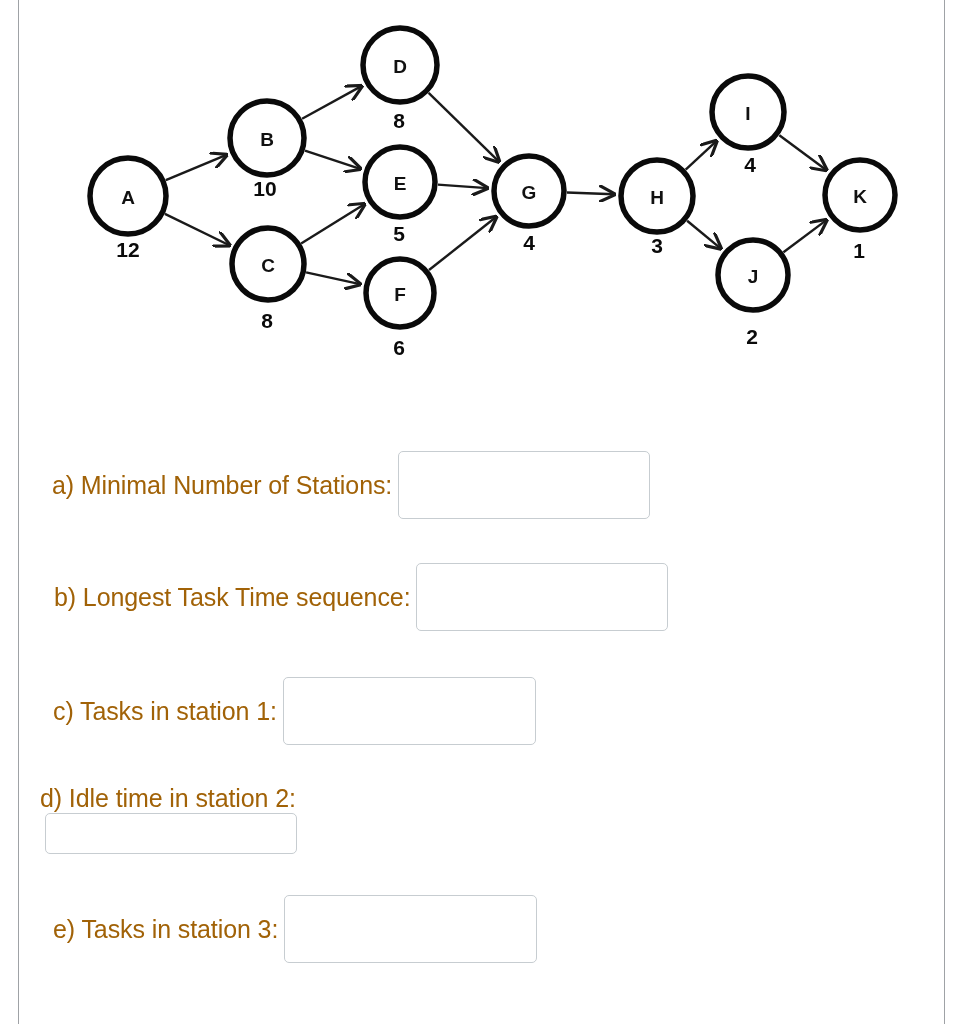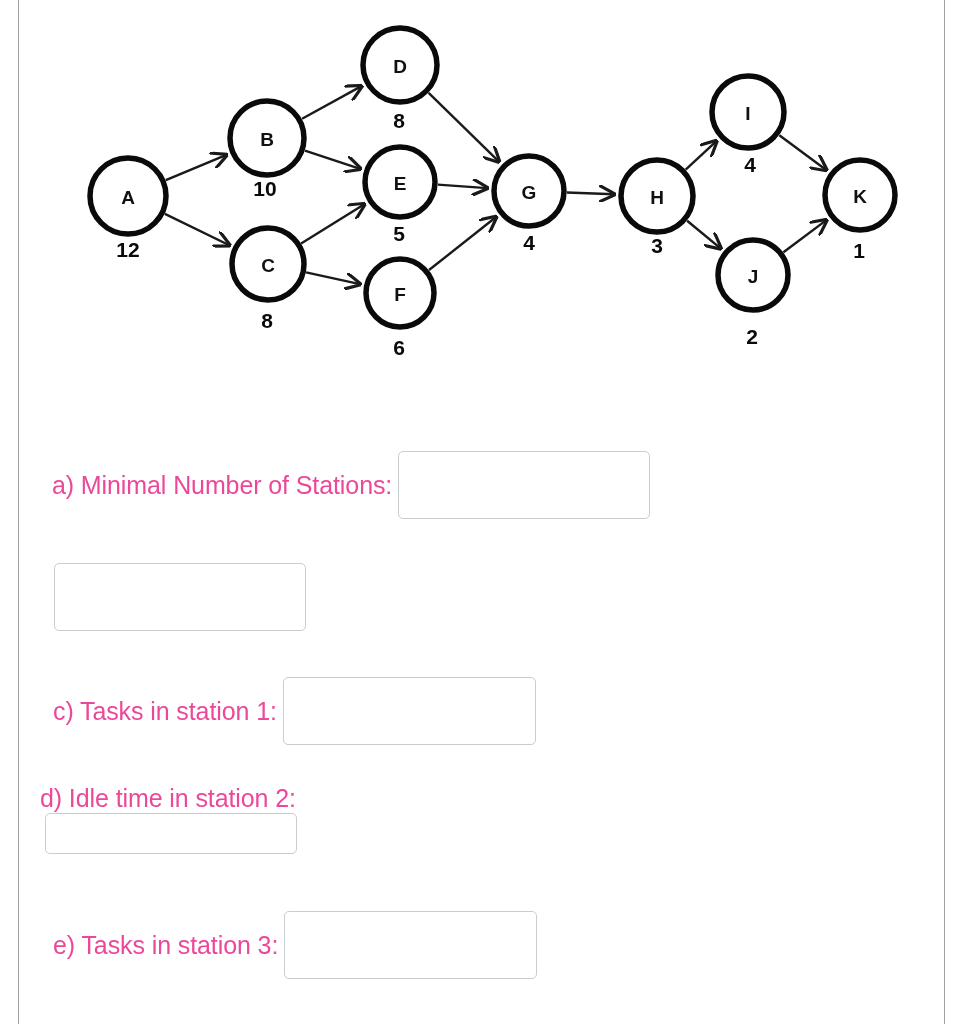--- a/index.html
+++ b/index.html
@@ -83,7 +83,7 @@
     font-family: "Liberation Sans", sans-serif;
     font-size: 25px;
     font-weight: 400;
-    color: #ec4899;
+    color: #a16207;
     white-space: nowrap;
     letter-spacing: -0.1px;
     padding-right: 6px;

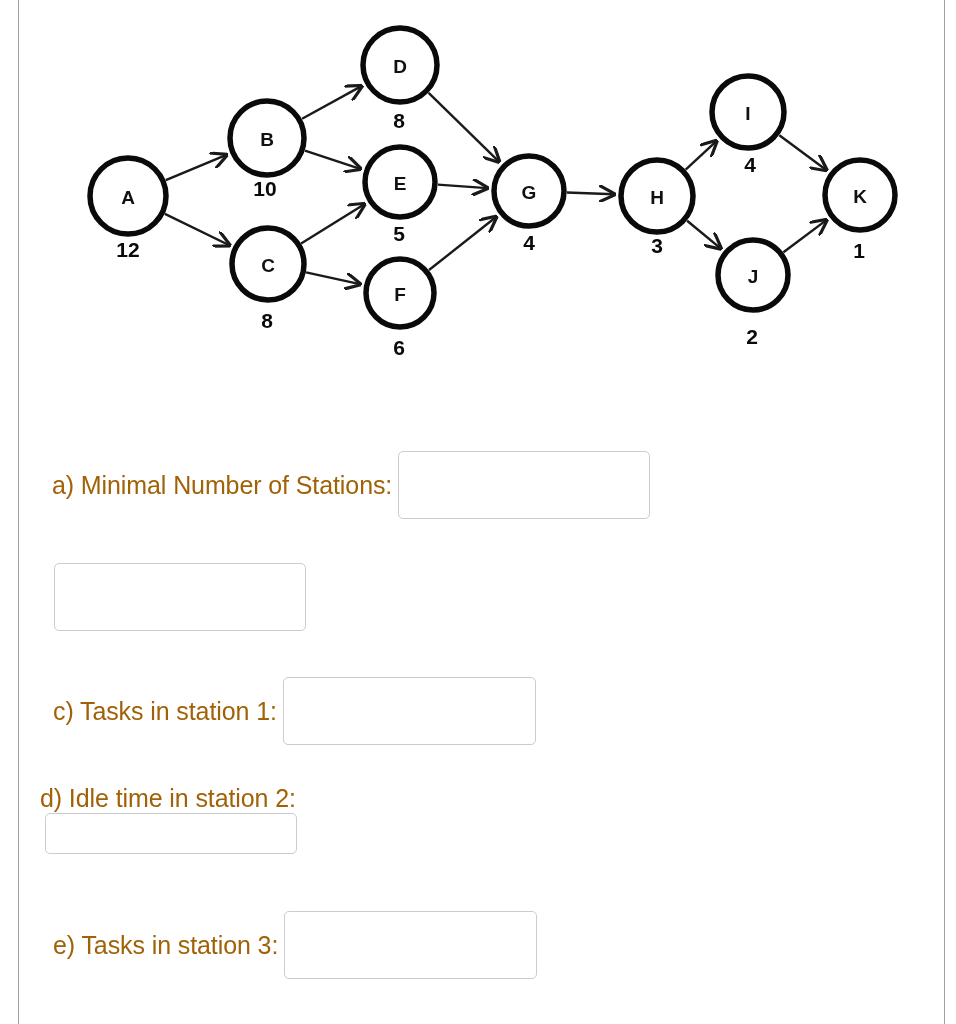--- a/index.html
+++ b/index.html
@@ -210,6 +210,7 @@
   </div>
 
   <div class="q-row" id="row-b">
+    <span class="q-label">b) Longest Task Time sequence:</span>
     <input class="q-input" id="input-b" type="text" placeholder="" style="">
   </div>
 

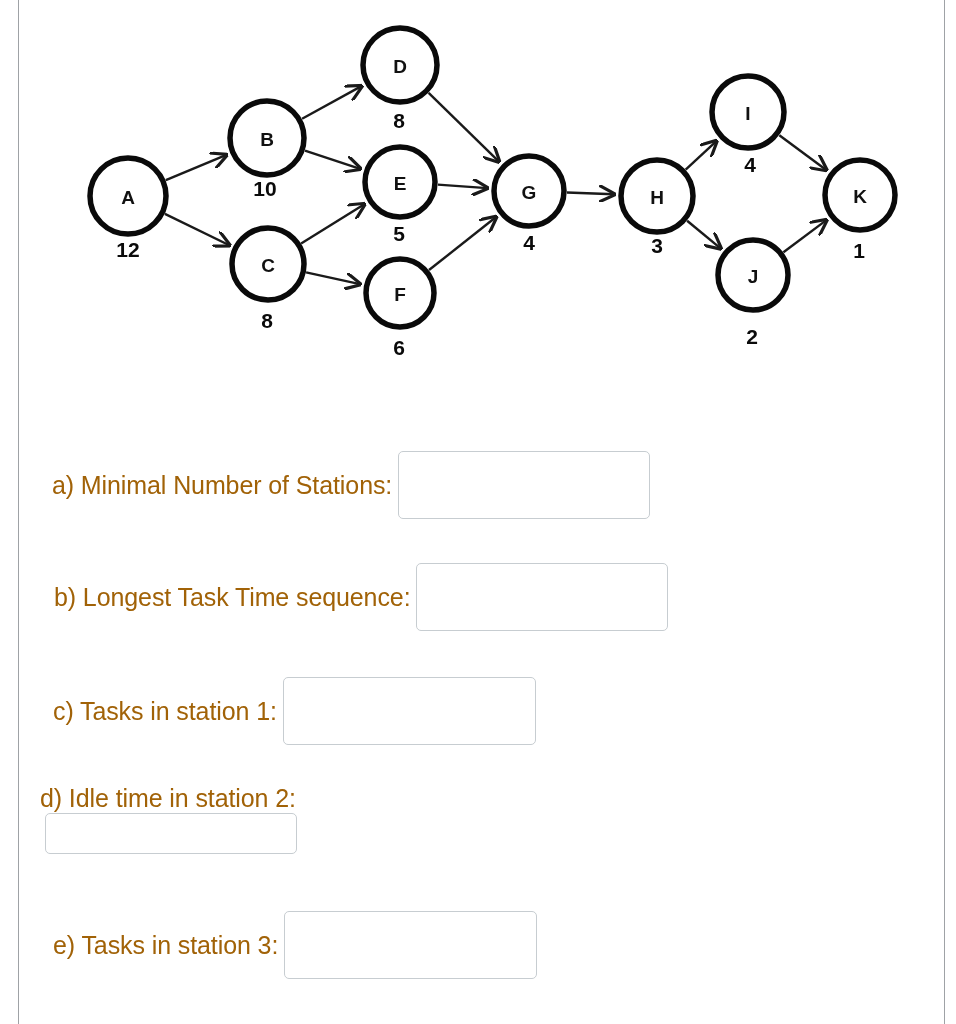--- a/index.html
+++ b/index.html
@@ -105,7 +105,7 @@
   #row-b { left: 54px;  top: 132px; }
   #row-c { left: 53px;  top: 246px; }
   #row-d { left: 40px;  top: 354px; flex-direction: column; }
-  #row-e { left: 53px;  top: 480px; }
+  #row-e { left: 53px;  top: 464px; }
 
   #input-a { width: 252px; }
   #input-b { width: 252px; }

